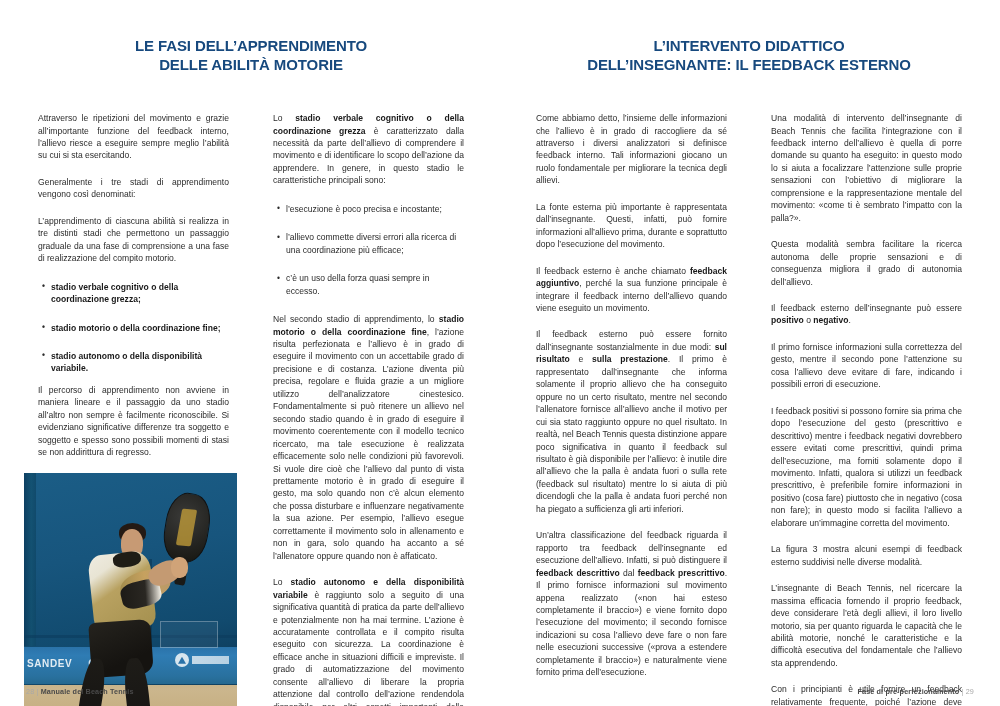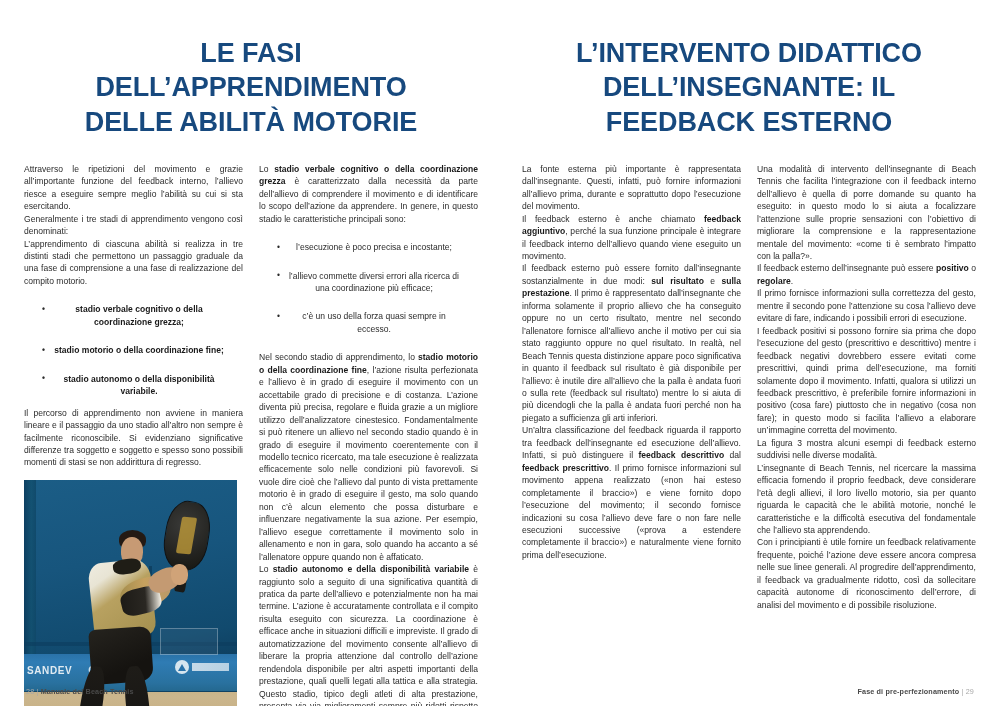--- a/index.html
+++ b/index.html
@@ -29,7 +29,7 @@
   .page-title {
     color: #17497E;
     font-weight: bold;
-    font-size: 27px;
+    font-size: 15px;
     line-height: 1.27;
     text-align: center;
     letter-spacing: -0.1px;

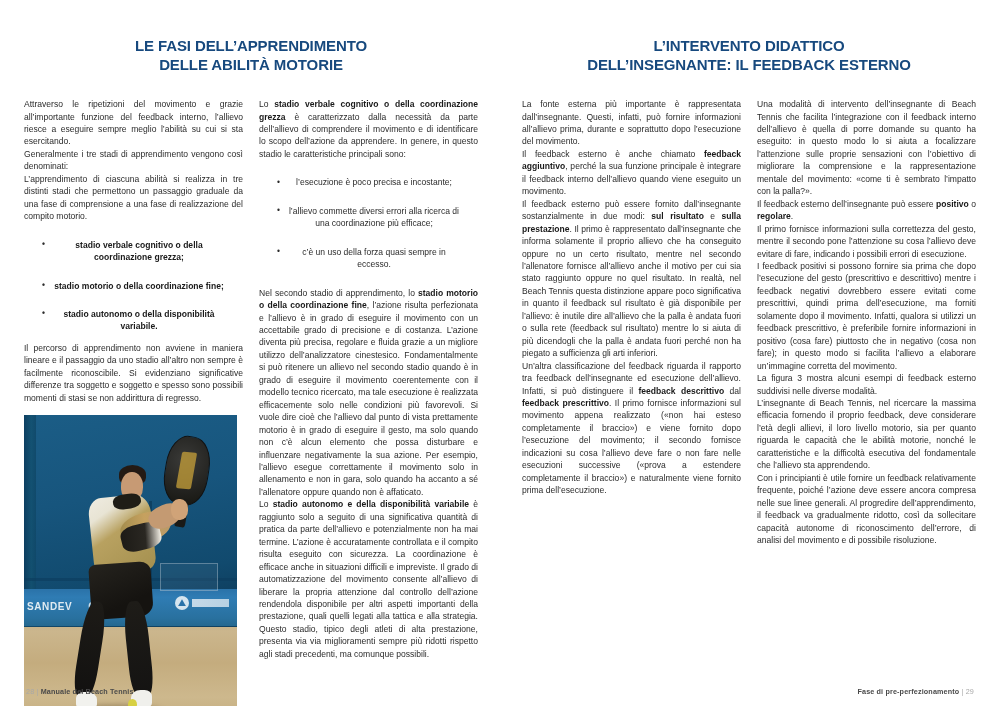--- a/index.html
+++ b/index.html
@@ -50,7 +50,7 @@
   .page-right .col { width: 221px; }
 
   p.body {
-    margin: 0;
+    margin: 14px;
     font-size: 8.55px;
     line-height: 12.45px;
     color: #2b2b2b;

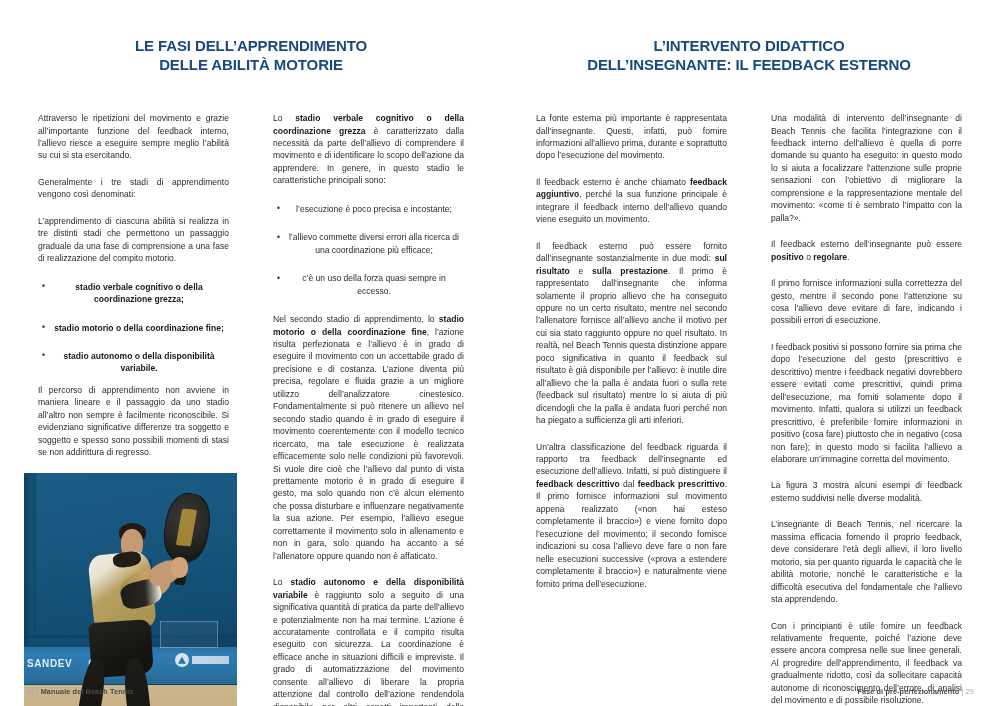--- a/index.html
+++ b/index.html
@@ -384,6 +384,7 @@
     <div class="cols">
 
       <div class="col">
+        <p class="body">Come abbiamo detto, l’insieme delle informazioni che l’allievo è in grado di raccogliere da sé attraverso i diversi analizzatori si definisce feedback interno. Tali informazioni giocano un ruolo fondamentale per migliorare la tecnica degli allievi.</p>
 
 
         <p class="body">La fonte esterna più importante è rappresentata dall’insegnante. Questi, infatti, può fornire informazioni all’allievo prima, durante e soprattutto dopo l’esecuzione del movimento.</p>

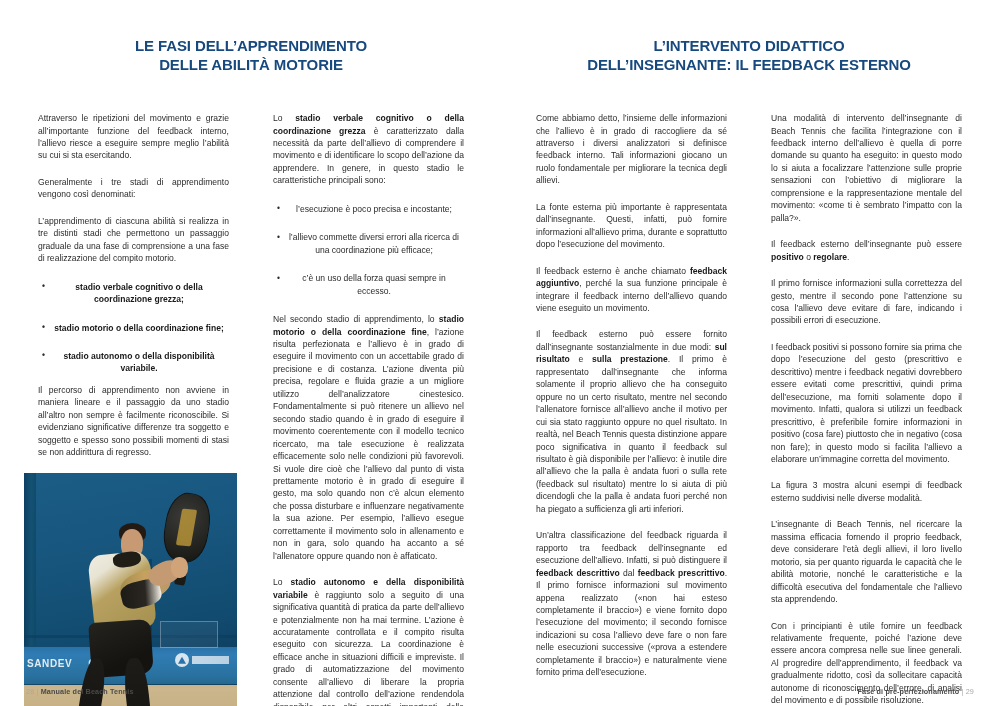--- a/index.html
+++ b/index.html
@@ -71,7 +71,7 @@
     font-size: 8.55px;
     line-height: 12.45px;
     color: #2b2b2b;
-    text-align: center;
+    text-align: left;
     position: relative;
     margin: 16px;
   }

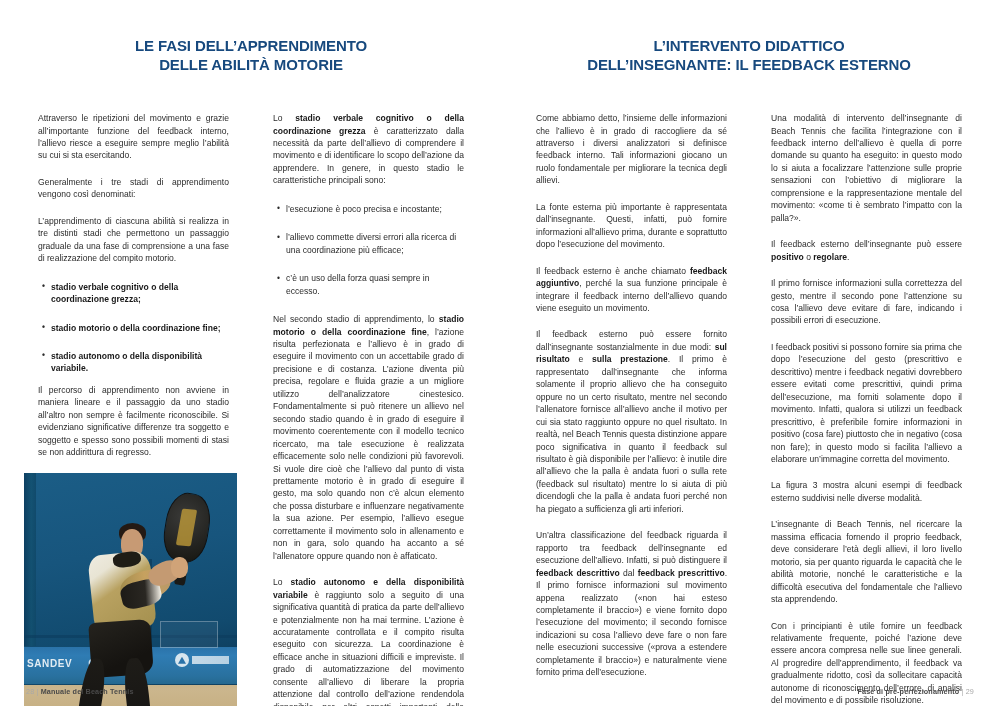--- a/index.html
+++ b/index.html
@@ -398,6 +398,7 @@
 
       <div class="col">
         <p class="body">Una modalità di intervento dell’insegnante di Beach Tennis che facilita l’integrazione con il feedback interno dell’allievo è quella di porre domande su quanto ha eseguito: in questo modo lo si aiuta a focalizzare l’attenzione sulle proprie sensazioni con l’obiettivo di migliorare la comprensione e la rappresentazione mentale del movimento: «come ti è sembrato l’impatto con la palla?».</p>
+        <p class="body">Questa modalità sembra facilitare la ricerca autonoma delle proprie sensazioni e di conseguenza migliora il grado di autonomia dell’allievo.</p>
 
         <p class="body"><span>Il feedback esterno dell’insegnante può essere </span><b>positivo</b><span> o </span><b>regolare</b><span>.</span></p>
 

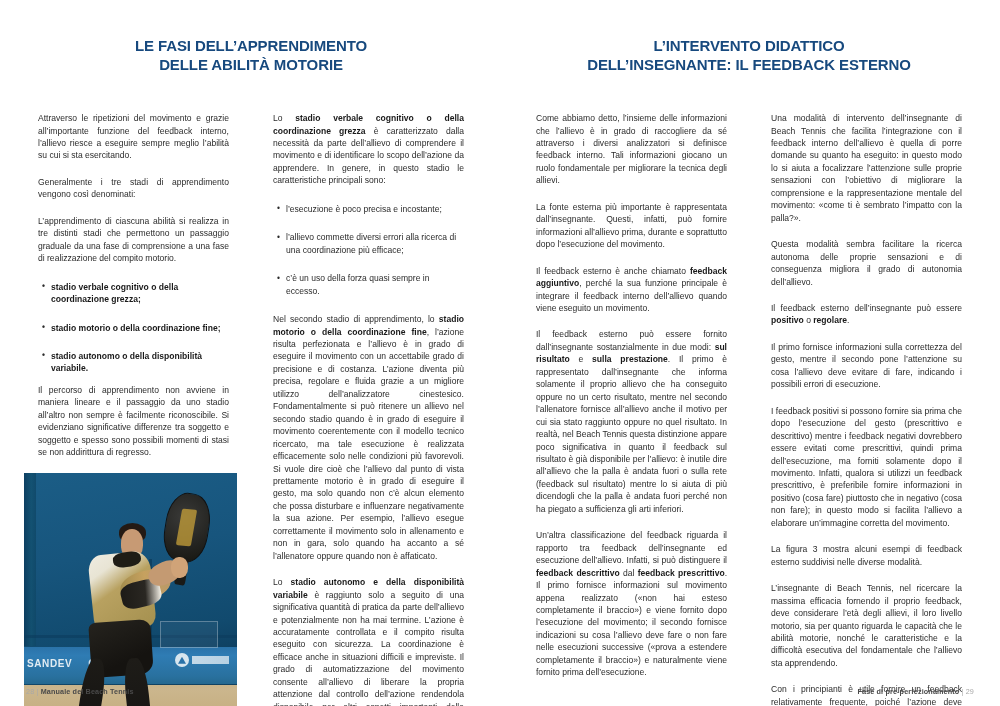--- a/index.html
+++ b/index.html
@@ -400,7 +400,7 @@
         <p class="body">Una modalità di intervento dell’insegnante di Beach Tennis che facilita l’integrazione con il feedback interno dell’allievo è quella di porre domande su quanto ha eseguito: in questo modo lo si aiuta a focalizzare l’attenzione sulle proprie sensazioni con l’obiettivo di migliorare la comprensione e la rappresentazione mentale del movimento: «come ti è sembrato l’impatto con la palla?».</p>
         <p class="body">Questa modalità sembra facilitare la ricerca autonoma delle proprie sensazioni e di conseguenza migliora il grado di autonomia dell’allievo.</p>
 
-        <p class="body"><span>Il feedback esterno dell’insegnante può essere </span><b>positivo</b><span> o </span><b>regolare</b><span>.</span></p>
+        <p class="body"><span>Il feedback esterno dell’insegnante può essere </span><b>positivo</b><span> o </span><b>negativo</b><span>.</span></p>
 
         <p class="body">Il primo fornisce informazioni sulla correttezza del gesto, mentre il secondo pone l’attenzione su cosa l’allievo deve evitare di fare, indicando i possibili errori di esecuzione.</p>
         <p class="body">I feedback positivi si possono fornire sia prima che dopo l’esecuzione del gesto (prescrittivo e descrittivo) mentre i feedback negativi dovrebbero essere evitati come prescrittivi, quindi prima dell’esecuzione, ma forniti solamente dopo il movimento. Infatti, qualora si utilizzi un feedback prescrittivo, è preferibile fornire informazioni in positivo (cosa fare) piuttosto che in negativo (cosa non fare); in questo modo si facilita l’allievo a elaborare un’immagine corretta del movimento.</p>

